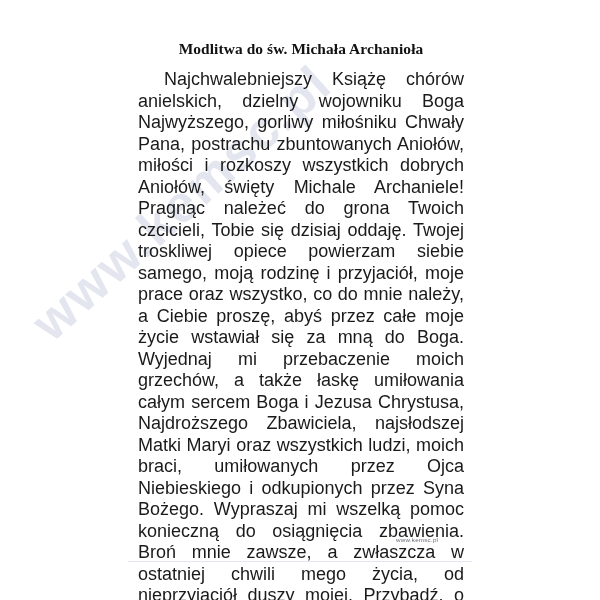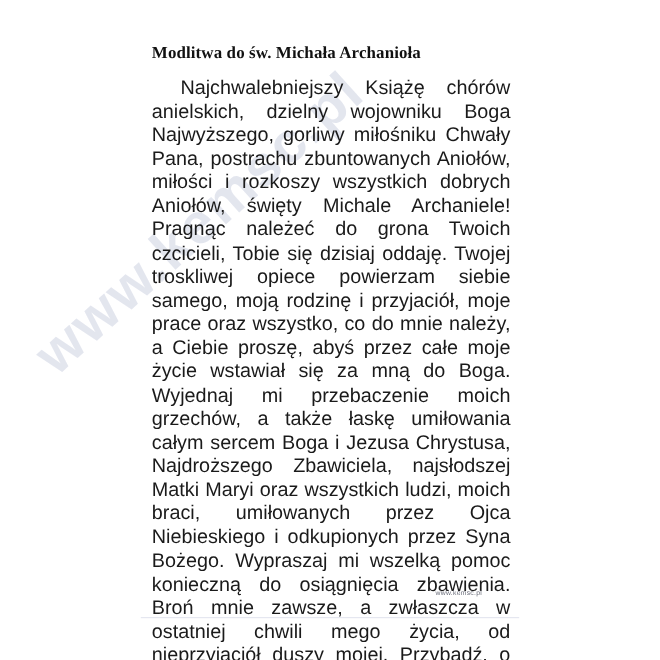--- a/index.html
+++ b/index.html
@@ -72,6 +72,7 @@
     font-weight: bold;
     font-size: 15.4px;
     color: #111111;
+    text-align: center;
     letter-spacing: 0.1px;
     margin: 0 0 11px 0;
     white-space: nowrap;

